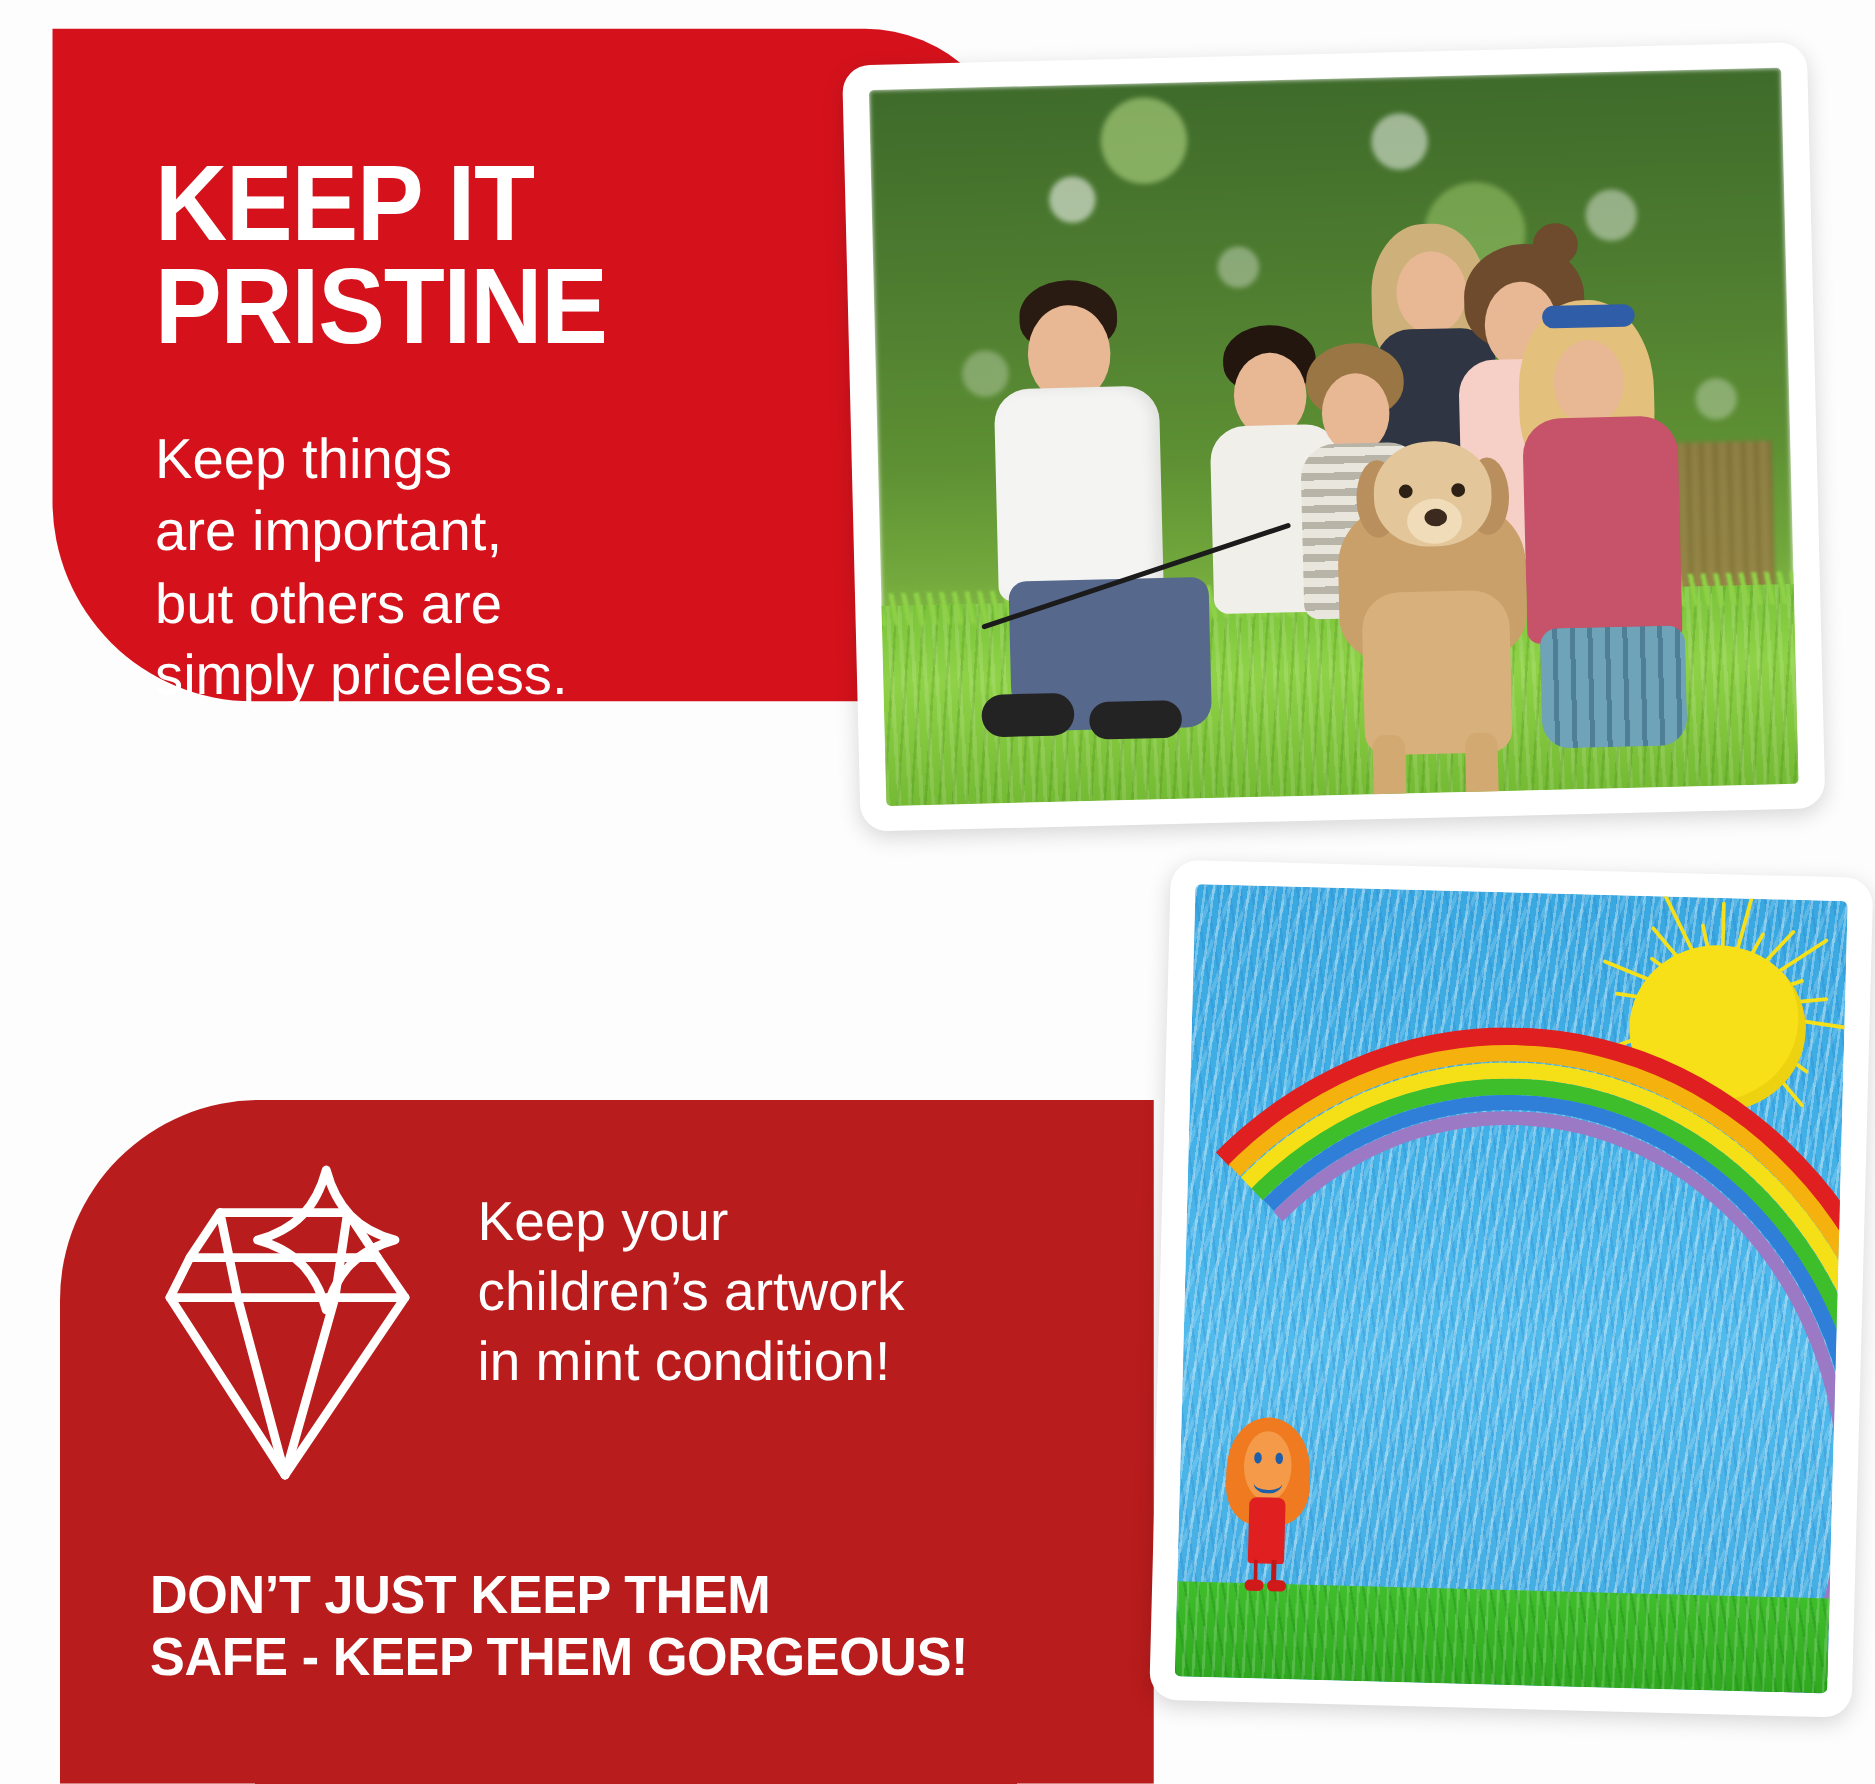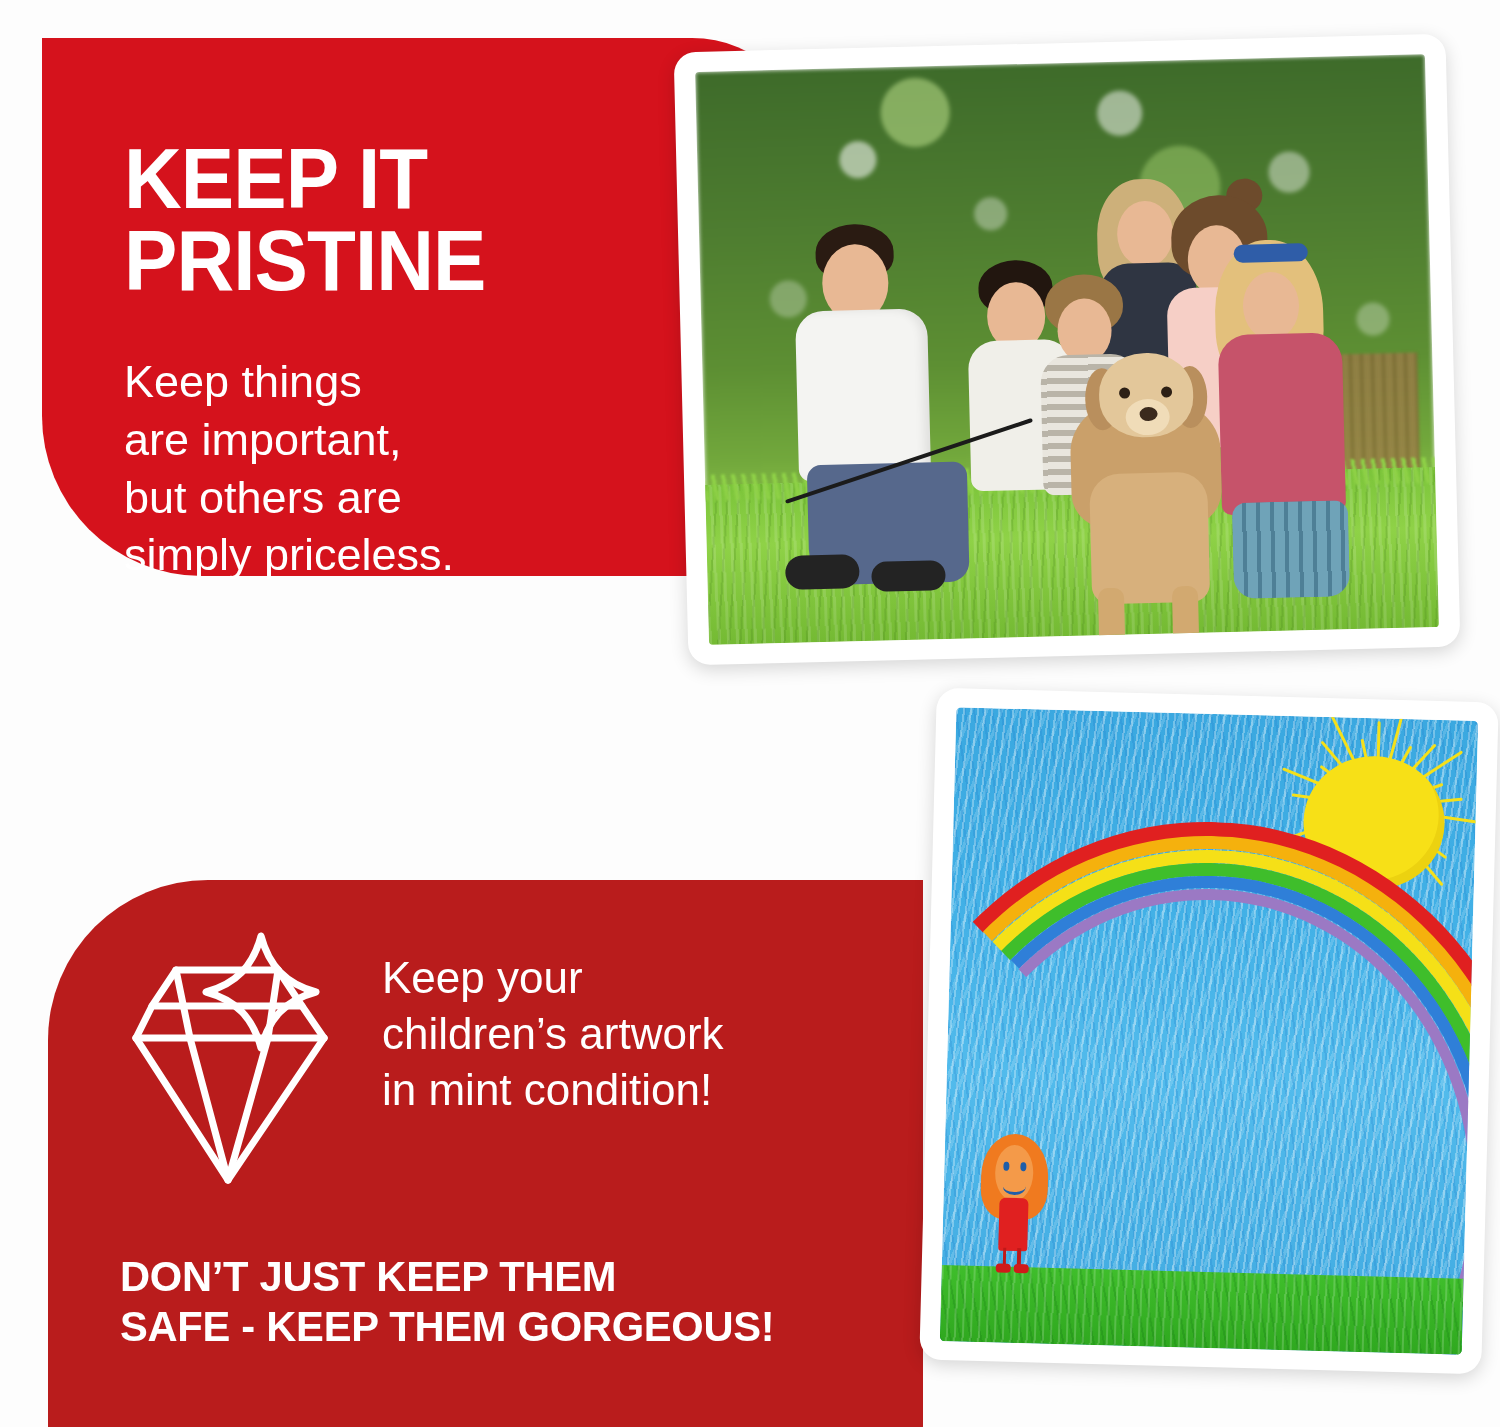--- a/index.html
+++ b/index.html
@@ -22,7 +22,7 @@
   .red-panel {
     position: absolute;
     left: 42px;
-    top: 38px;
+    top: 23px;
     width: 770px;
     height: 538px;
     background: #d5121c;

